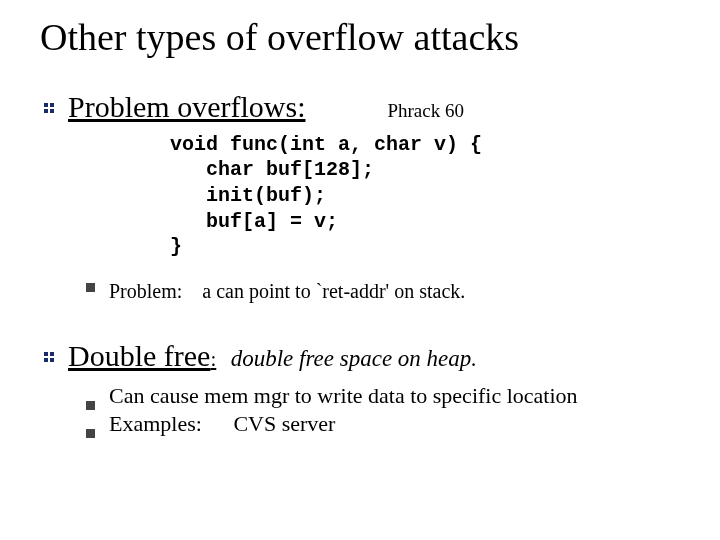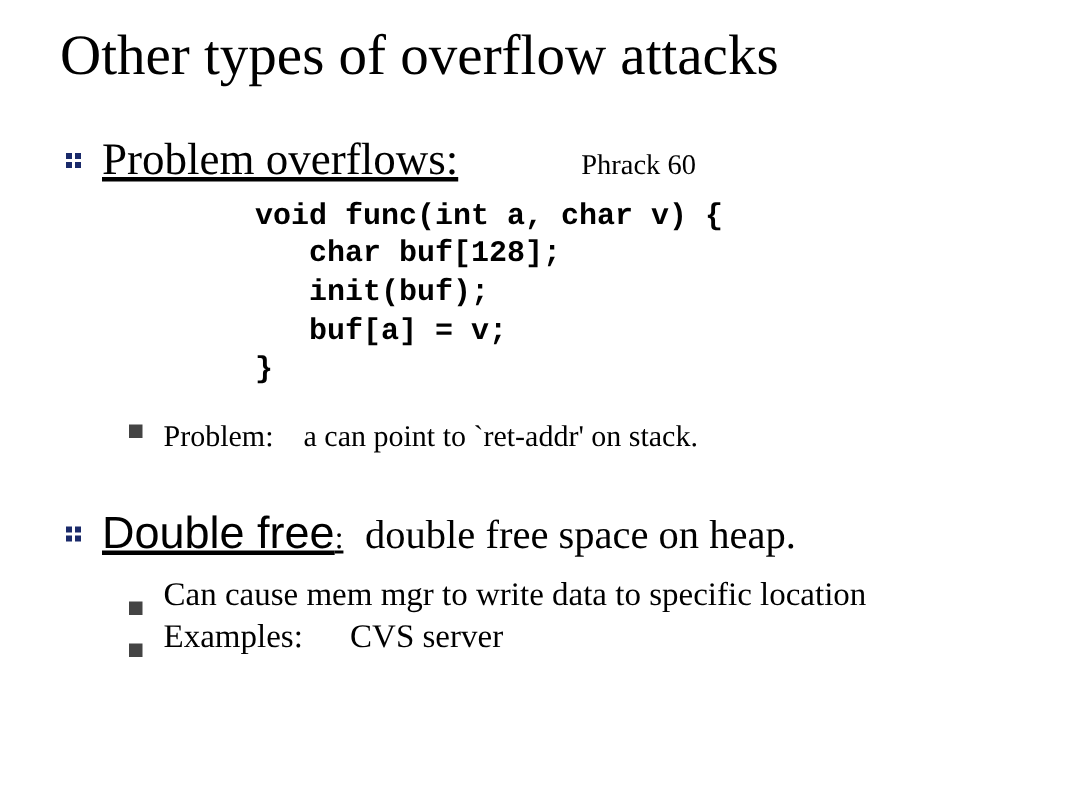--- a/index.html
+++ b/index.html
@@ -92,7 +92,7 @@
     margin-top: 18px;
   }
   .dbl-head {
-    font-family: Liberation Sans, sans-serif;
+    font-family: Liberation Serif, serif;
     font-size: 30px;
     text-decoration: underline;
   }

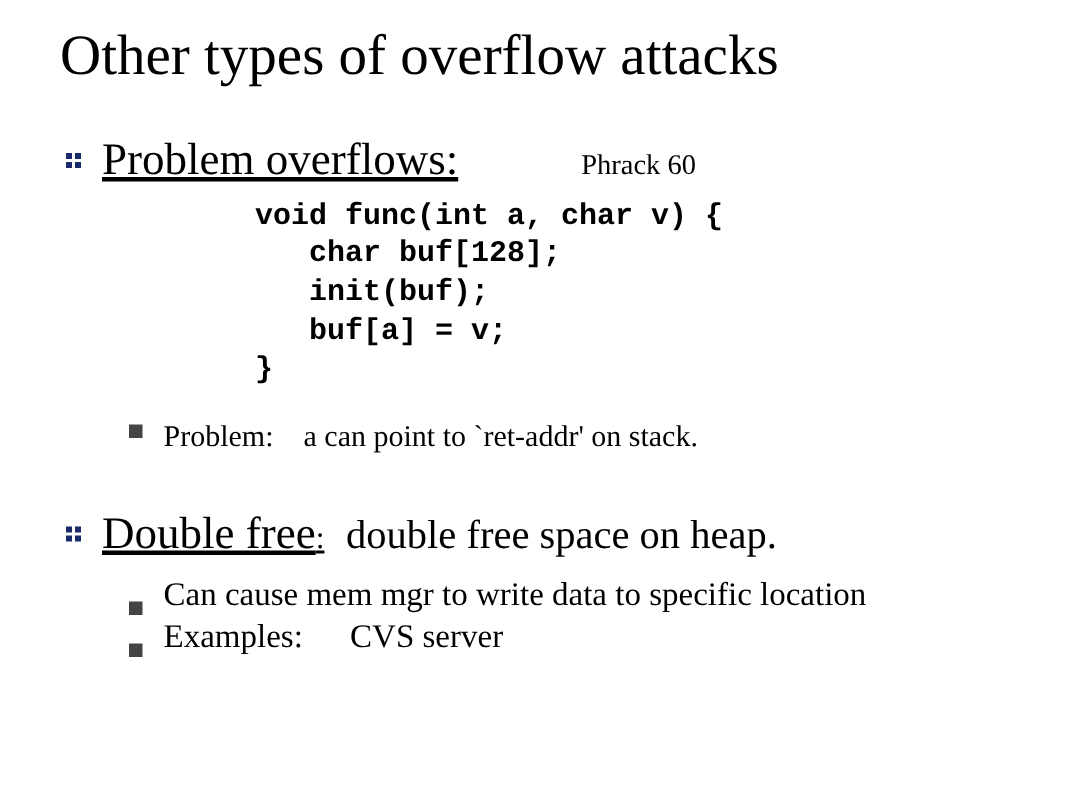--- a/index.html
+++ b/index.html
@@ -103,8 +103,9 @@
   }
   .dbl-rest {
     font-family: "Comic Sans MS", "Comic Sans", cursive;
-    font-size: 27px;
+    font-size: 23px;
     margin-left: 10px;
+    font-style: italic;
   }
   .examples-value {
     margin-left: 26px;

